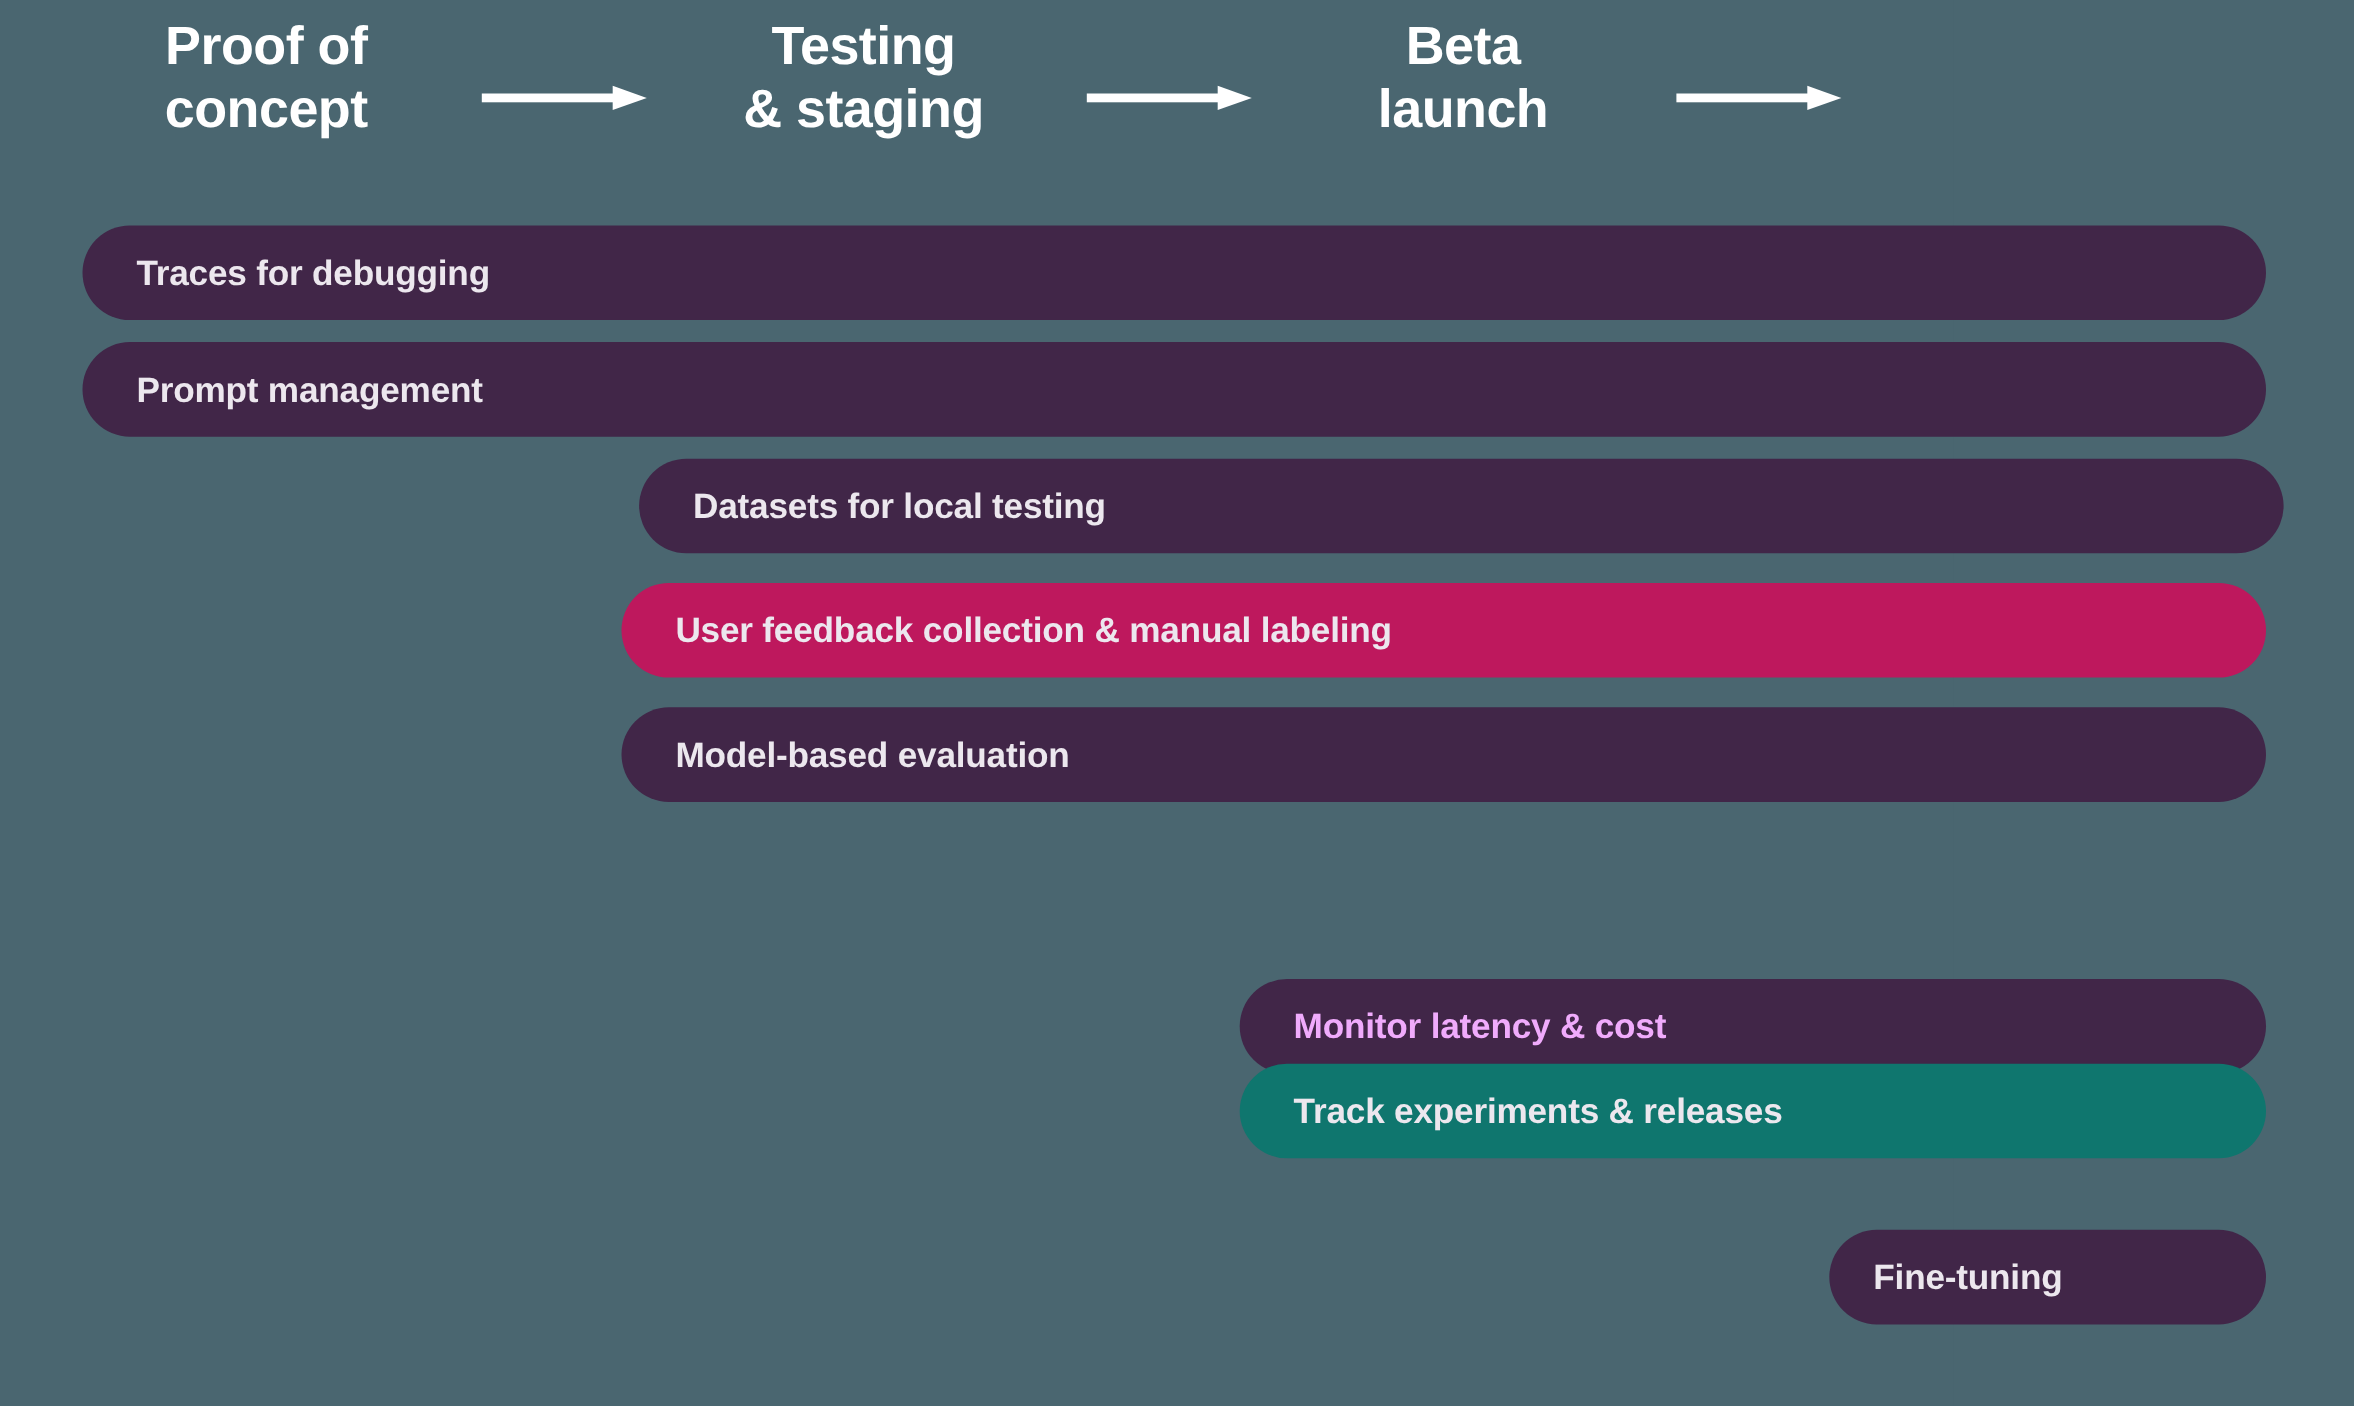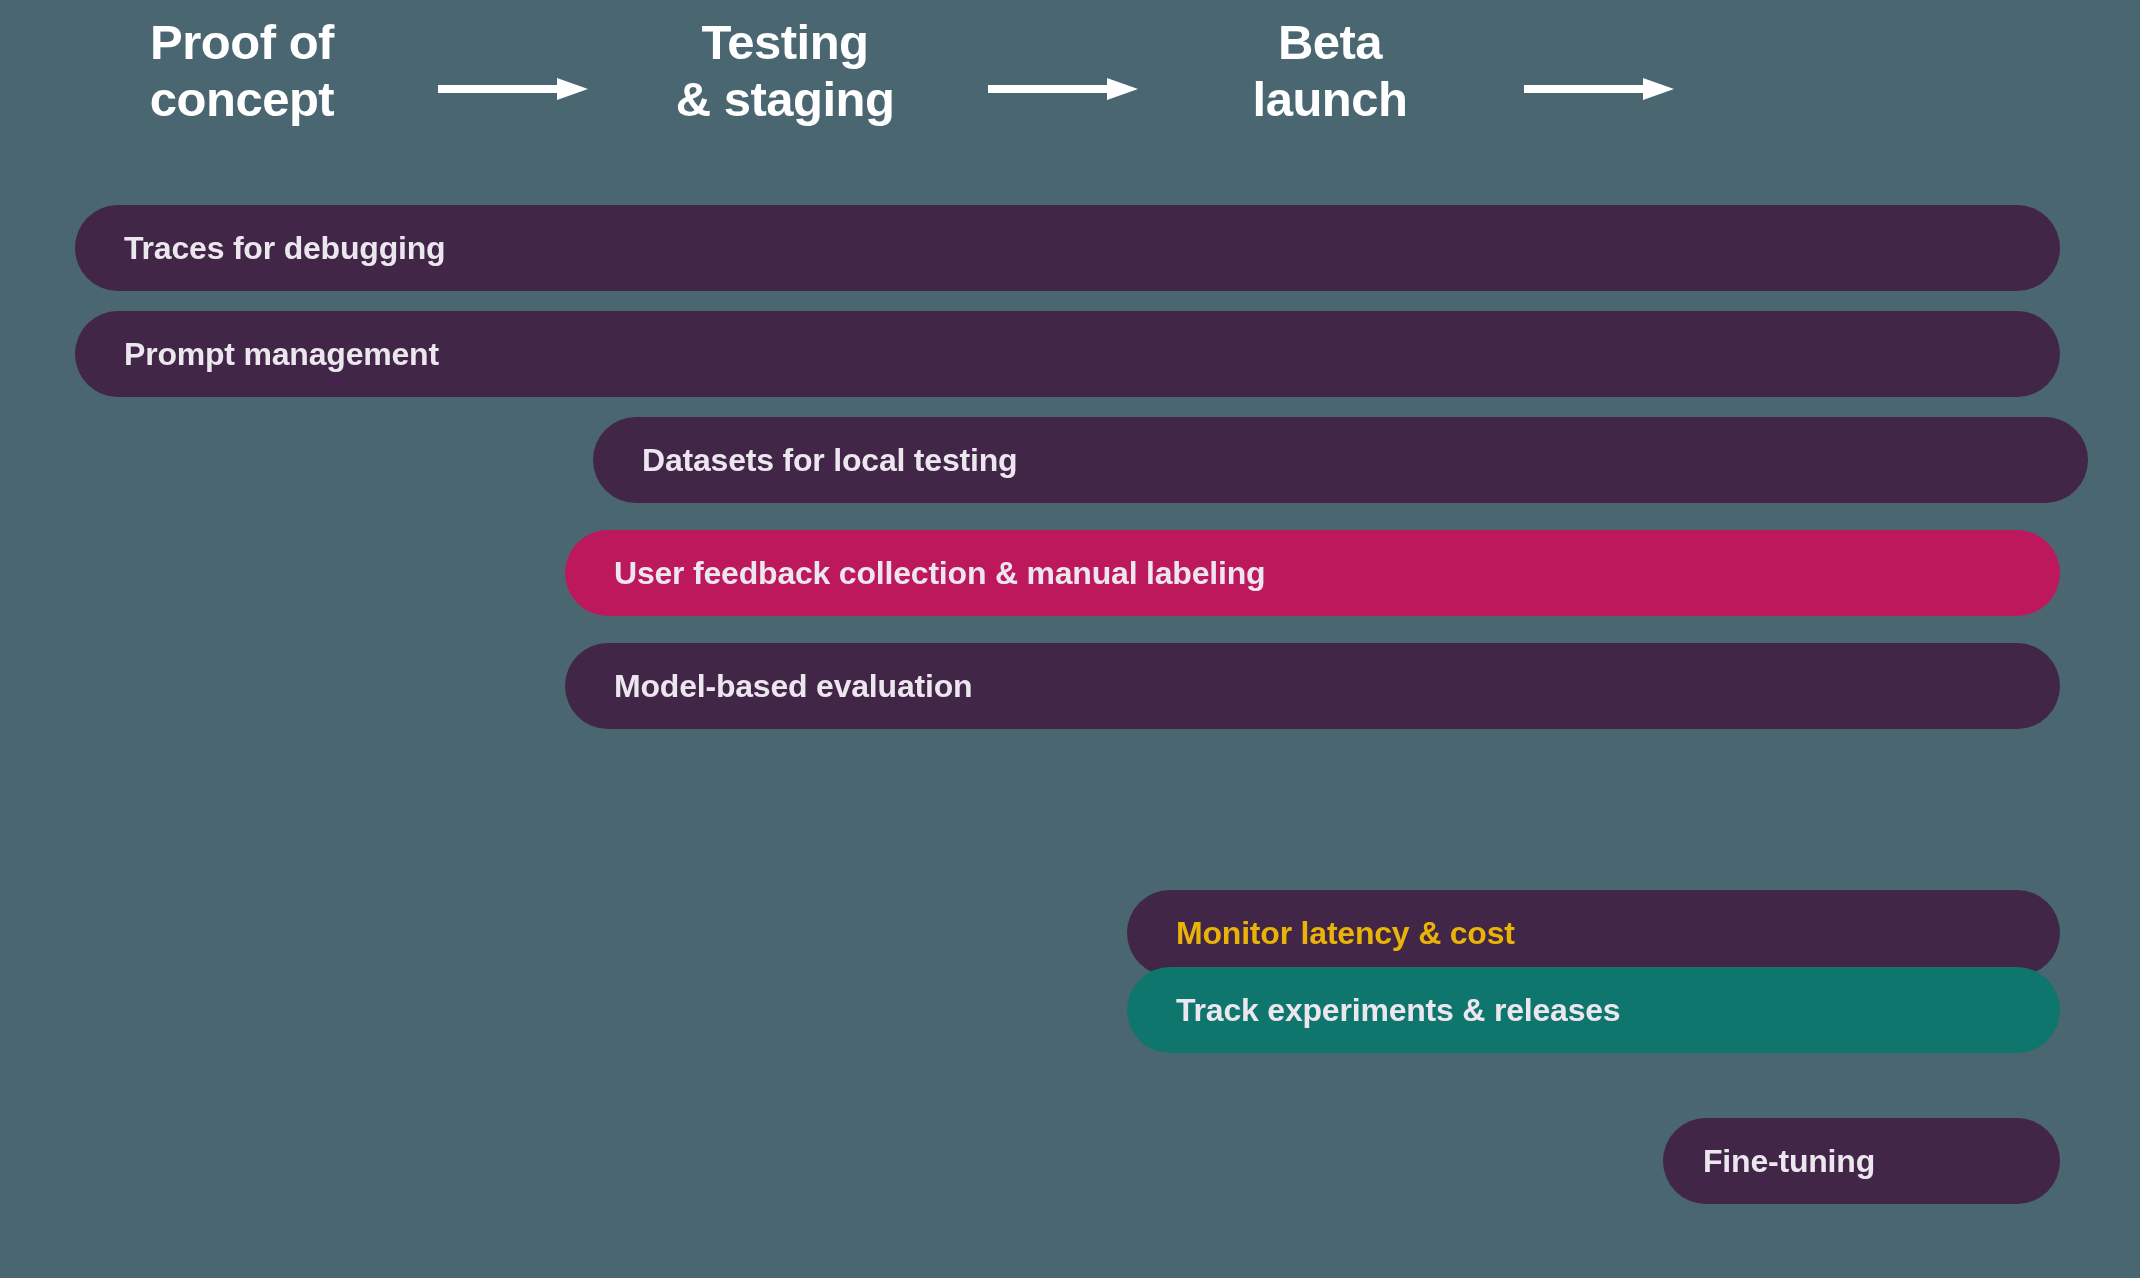--- a/index.html
+++ b/index.html
@@ -149,7 +149,7 @@
       <div class="bar align-left" style="left: 75px; top: 205px; width: 1985px; background: rgb(65, 38, 72);">
         <span class="bar-label" style="color: rgb(236, 231, 238);">Traces for debugging</span>
       </div>
-      <div class="bar align-left" style="left: 593px; top: 417px; width: 1495px; background: rgb(65, 38, 72);">
+      <div class="bar align-left" style="left: 581px; top: 417px; width: 1495px; background: rgb(65, 38, 72);">
         <span class="bar-label" style="color: rgb(236, 231, 238);">Datasets for local testing</span>
       </div>
       <div class="bar align-left" style="left: 565px; top: 530px; width: 1495px; background: #be185d;">

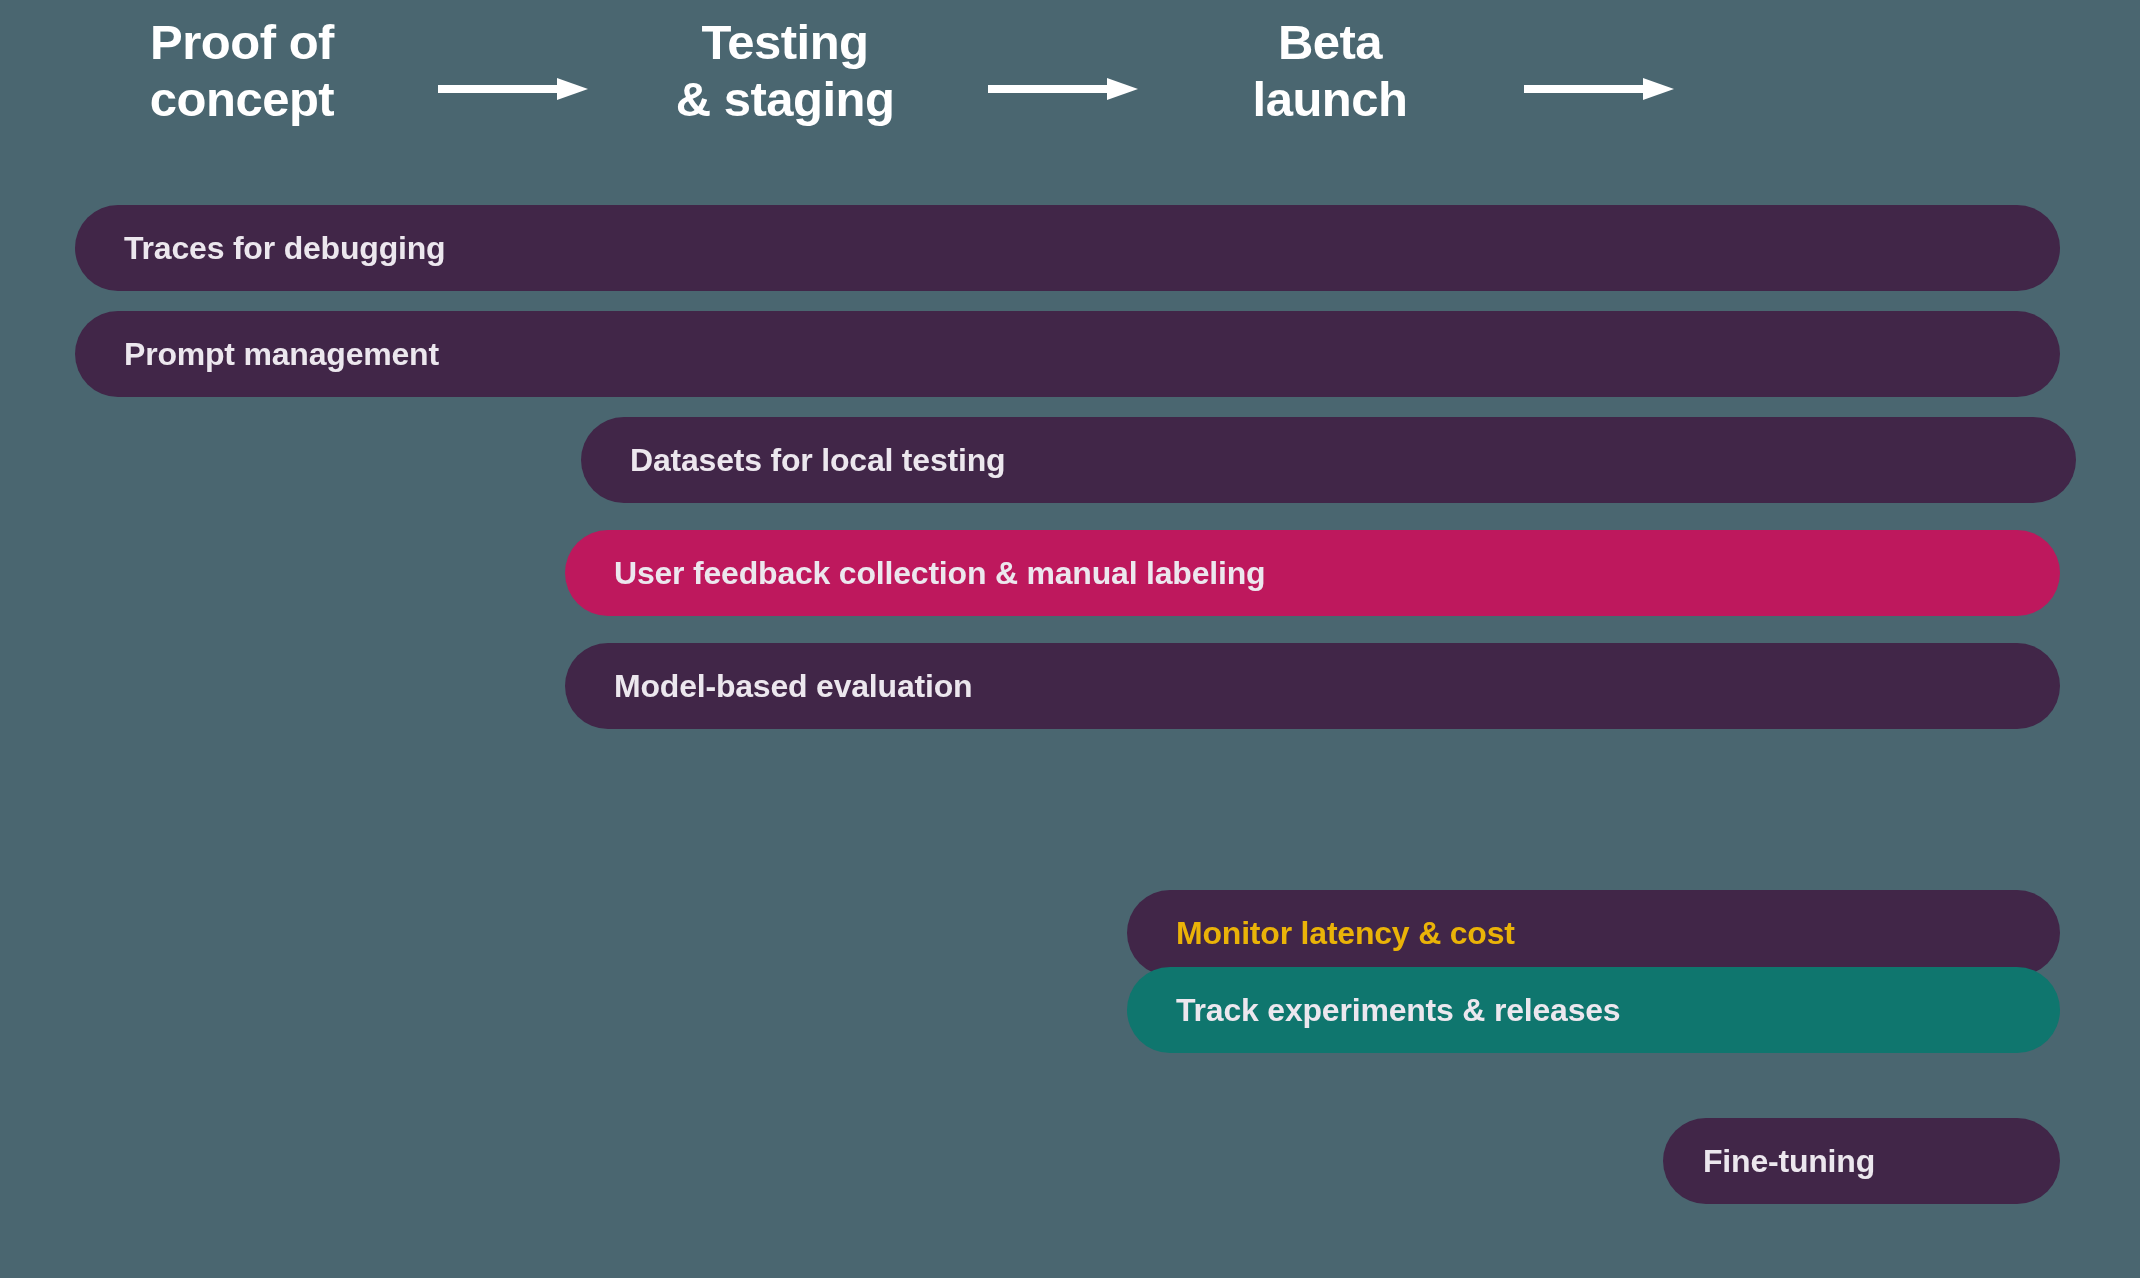--- a/index.html
+++ b/index.html
@@ -159,7 +159,7 @@
         <span class="bar-label" style="color: rgb(236, 231, 238);">Model-based evaluation</span>
       </div>
       <div class="bar align-left" style="left: 1127px; top: 890px; width: 933px; background: rgb(65, 38, 72);">
-        <span class="bar-label" style="color: #eab308;">Monitor latency &amp; cost</span>
+        <span class="bar-label" style="color: #f0abfc;">Monitor latency &amp; cost</span>
       </div>
       <div class="bar align-left" style="left: 1127px; top: 967px; width: 933px; background: #0f766e;">
         <span class="bar-label" style="color: rgb(236, 231, 238);">Track experiments &amp; releases</span>

